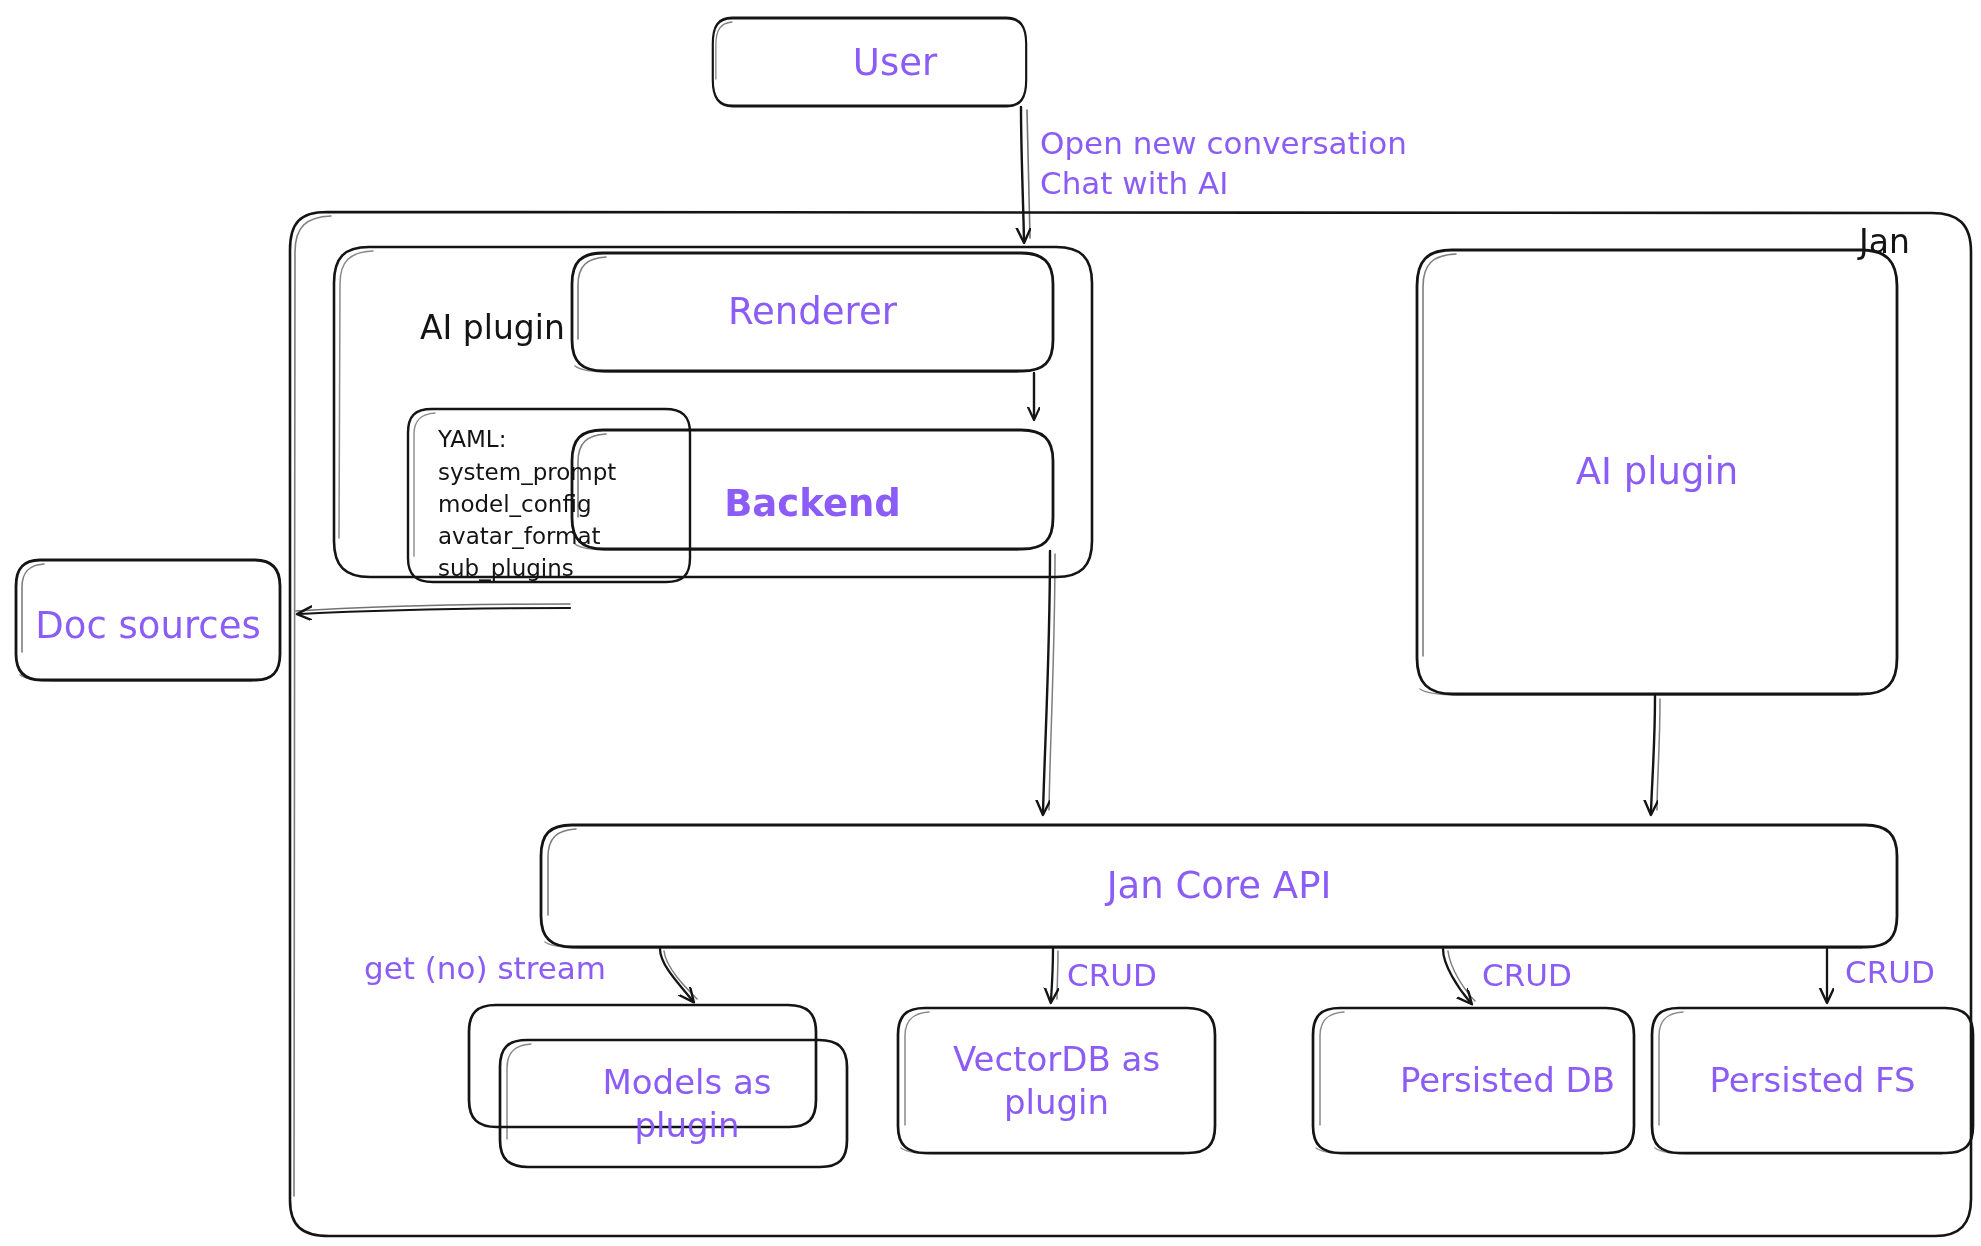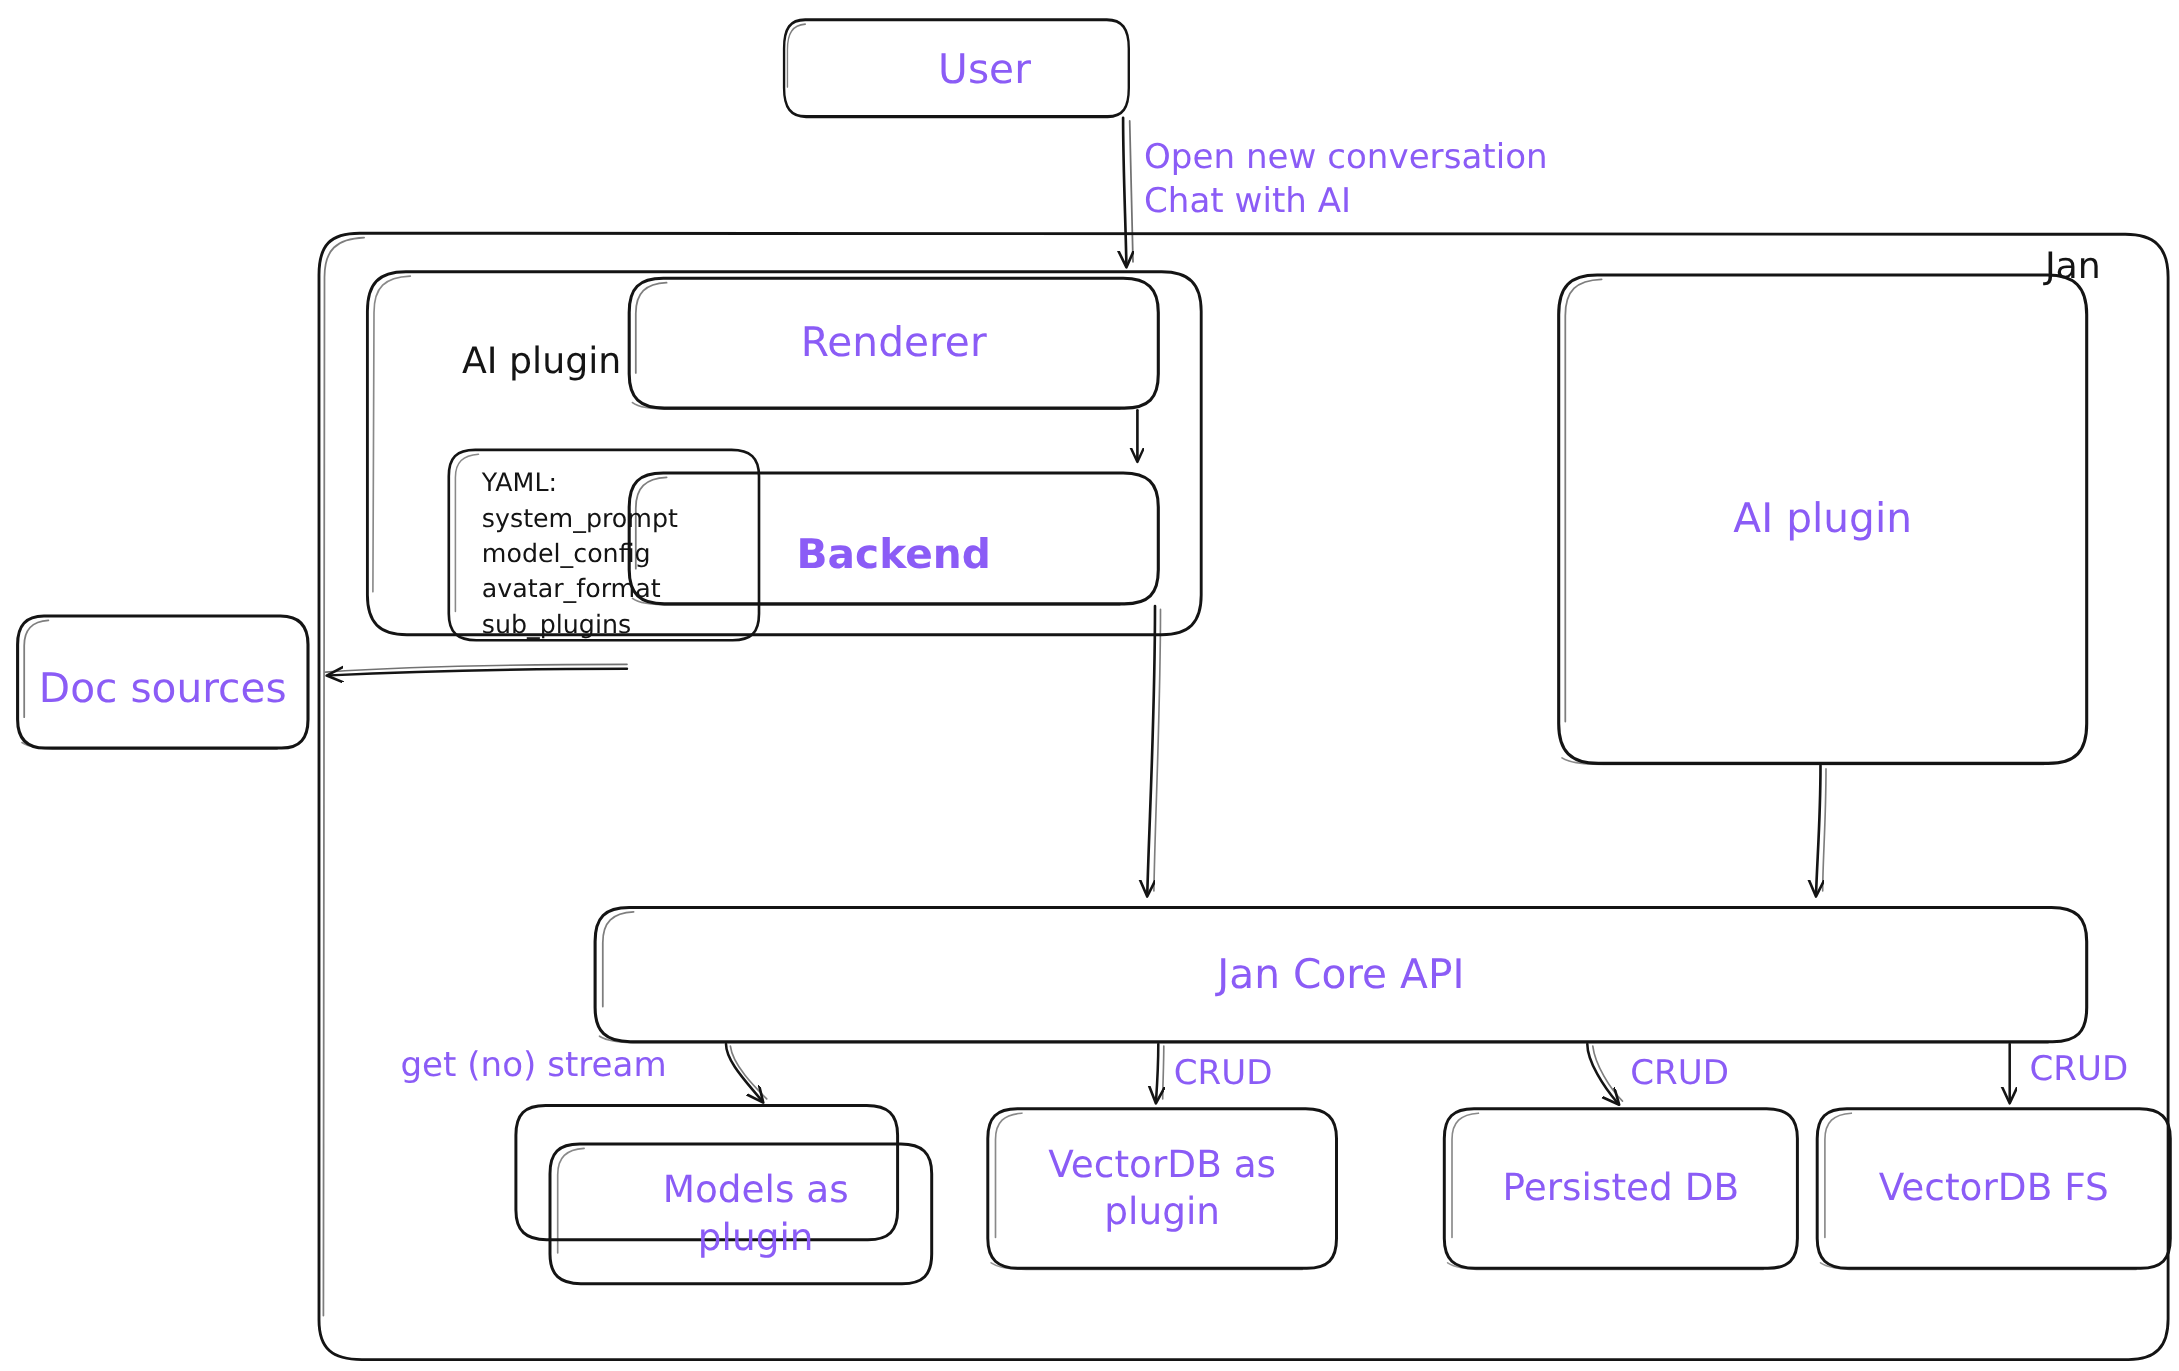--- a/index.html
+++ b/index.html
@@ -231,7 +231,7 @@
 <div class="node-label lbl-lg" style="left:898px; top:1008px; width:317px; height:145px;">VectorDB as
 plugin</div>
 
-<div class="node-label lbl-lg" style="left:1313px; top:1008px; width:321px; height:145px;">Persisted DB</div>
+<div class="node-label lbl-lg" style="left:1313px; top:1008px; width:321px; height:145px;padding-left:34px;">Persisted DB</div>
 
 <div class="node-label lbl-lg" style="left:1652px; top:1008px; width:321px; height:145px;">VectorDB FS</div>
 

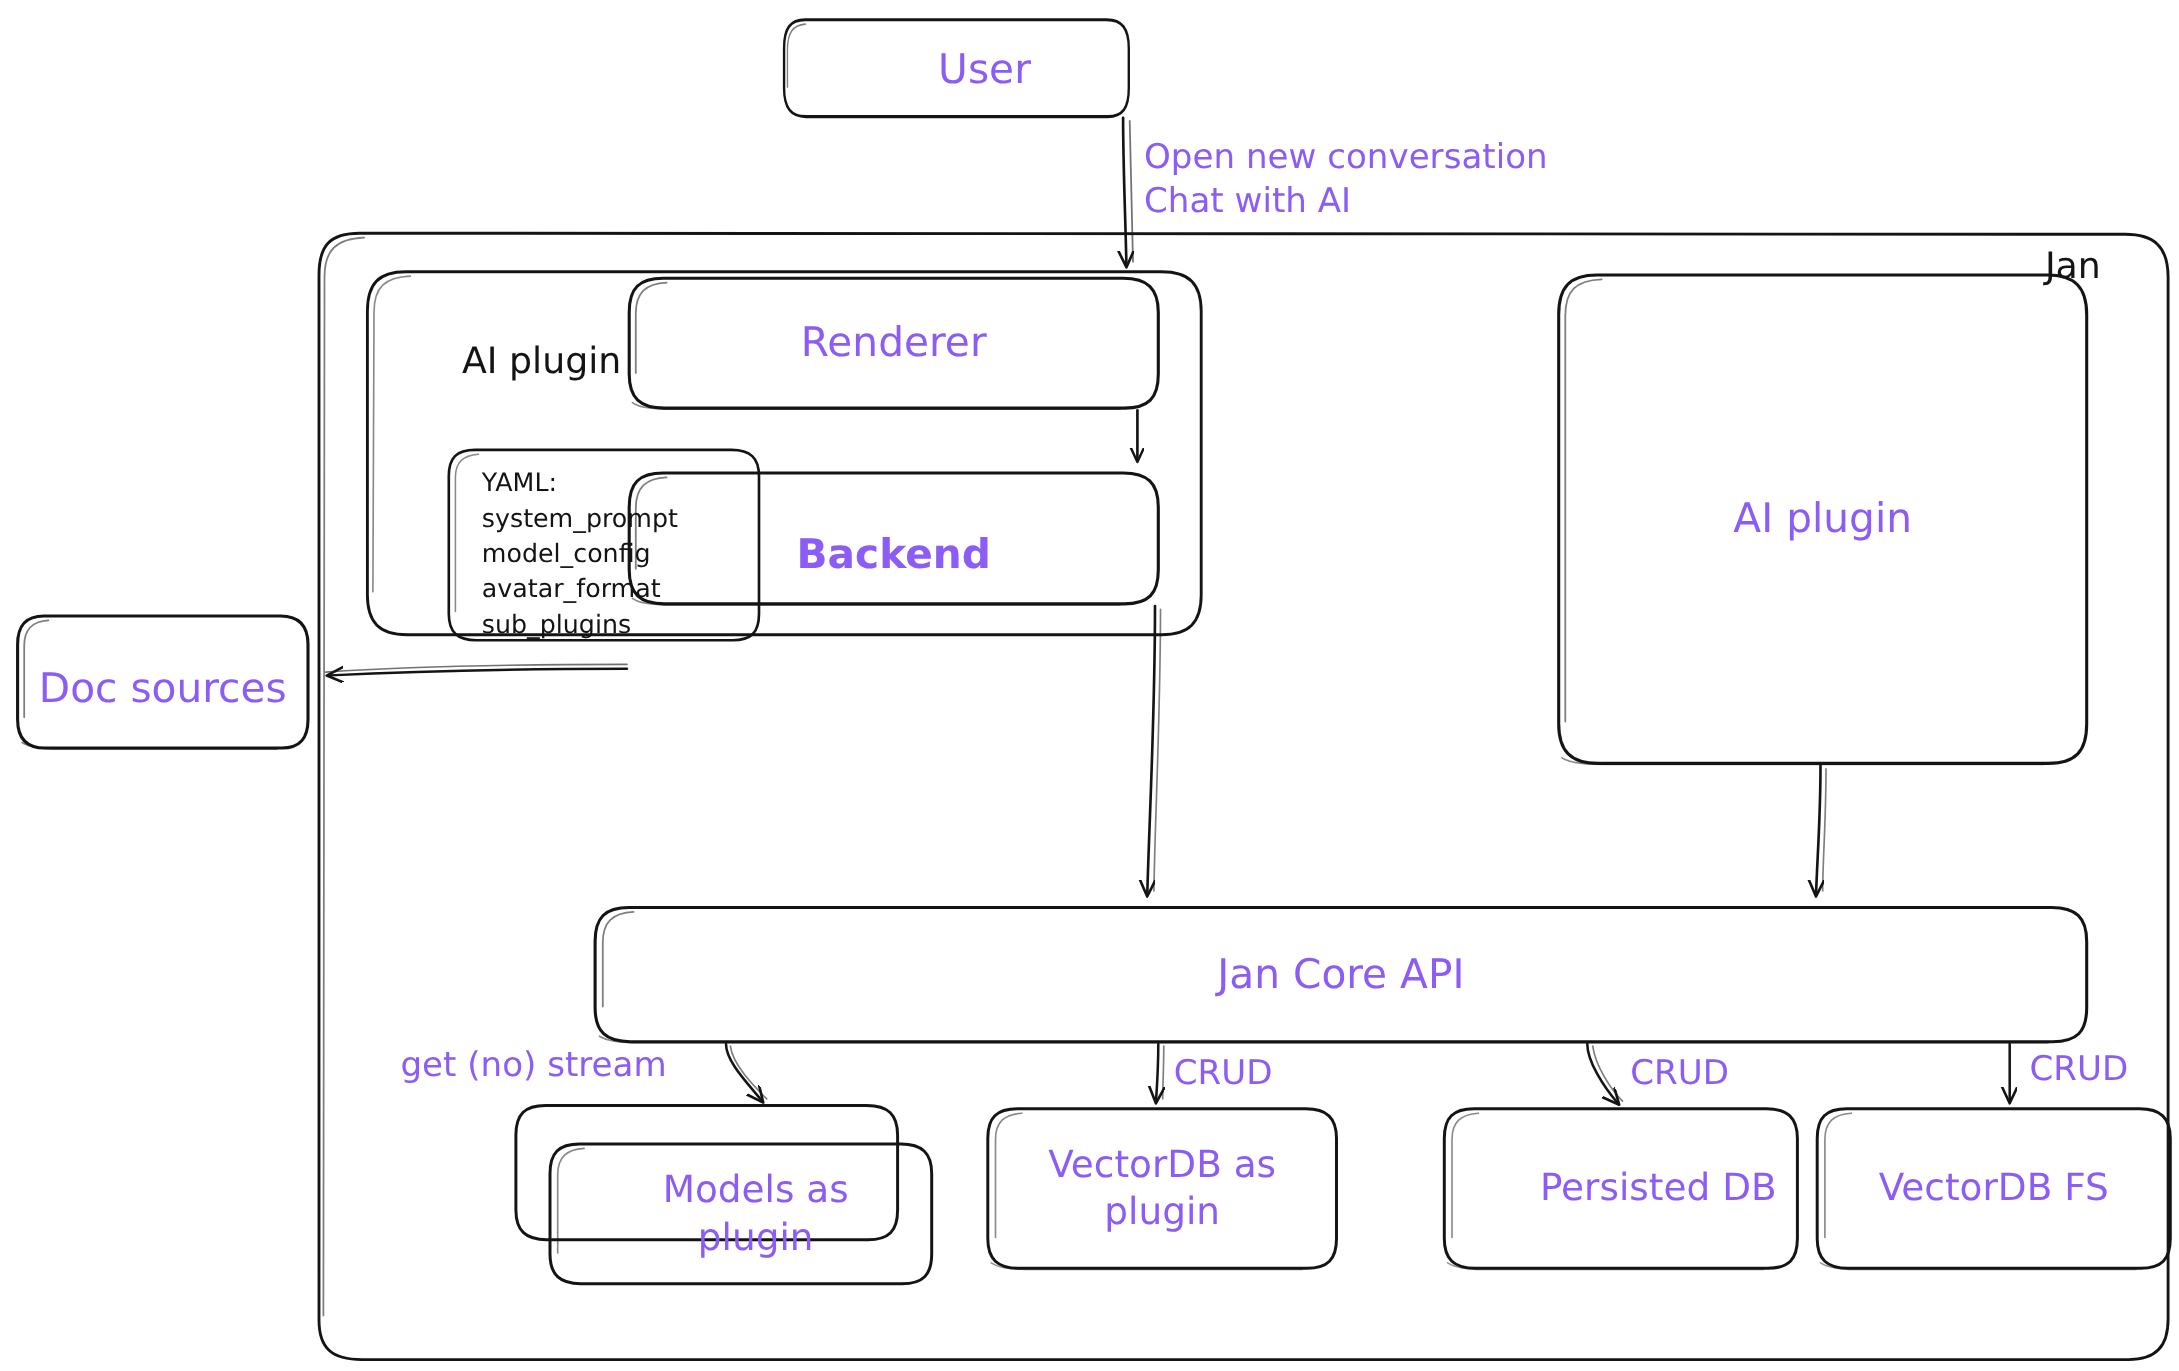--- a/index.html
+++ b/index.html
@@ -233,7 +233,7 @@
 
 <div class="node-label lbl-lg" style="left:1313px; top:1008px; width:321px; height:145px;padding-left:34px;">Persisted DB</div>
 
-<div class="node-label lbl-lg" style="left:1652px; top:1008px; width:321px; height:145px;">VectorDB FS</div>
+<div class="node-label lbl-lg" style="left:1652px; top:1008px; width:321px; height:145px;">Persisted FS</div>
 
 <div class="group-label" style="left:1859px; top:222px;">Jan</div>
 

